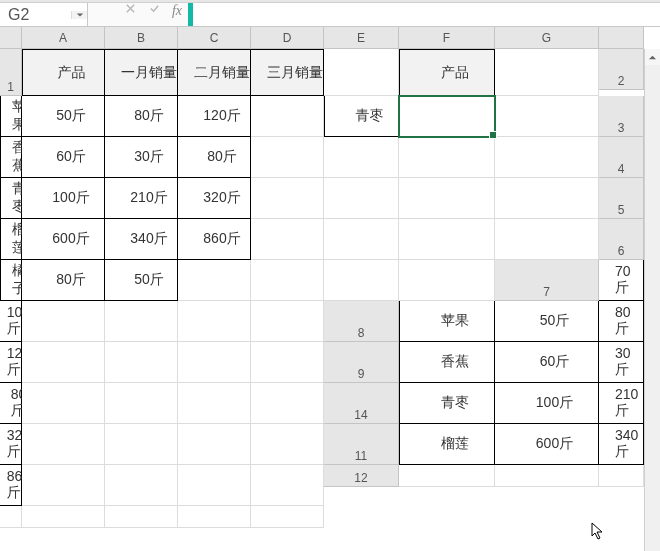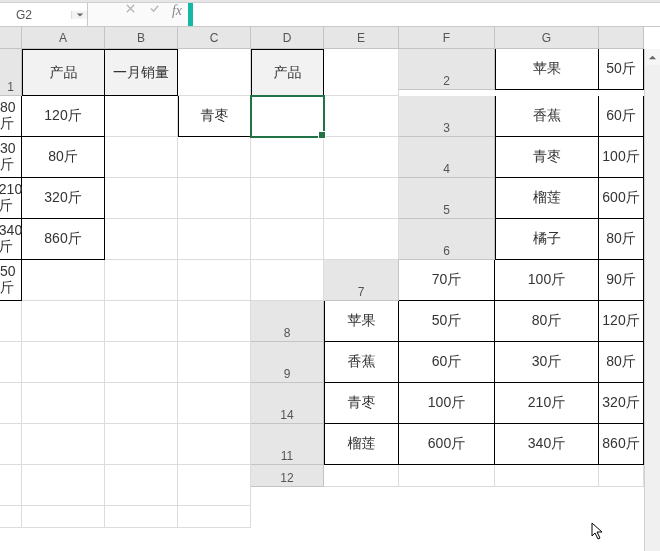--- a/index.html
+++ b/index.html
@@ -31,9 +31,9 @@
     }
     .name-box-text {
       flex: 1;
-      padding: 0 16px;
+      padding: 0 8px;
       color: #555;
-      font-size: 12px;
+      font-size: 16px;
     }
     .name-box-drop {
       width: 16px;

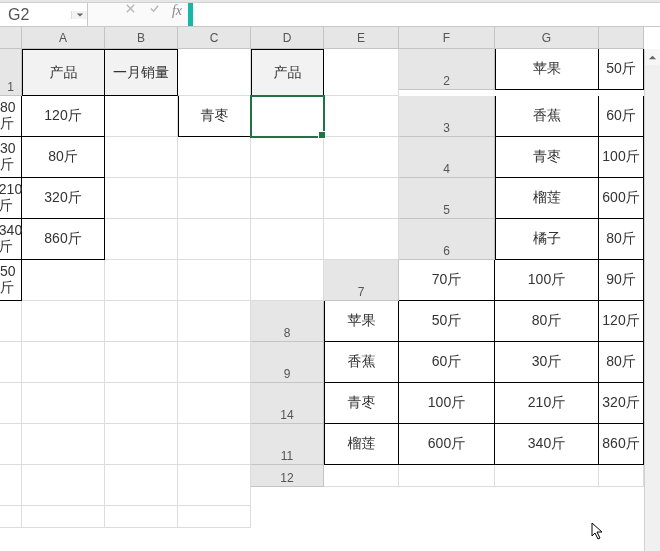--- a/index.html
+++ b/index.html
@@ -132,6 +132,7 @@
     .bcell {
       border-right: 1.3px solid #000 !important;
       border-bottom: 1.3px solid #000 !important;
+      padding-left: 16px;
     }
     .btop  { border-top: 1.3px solid #000 !important; }
     .bleft { border-left: 1.3px solid #000 !important; }

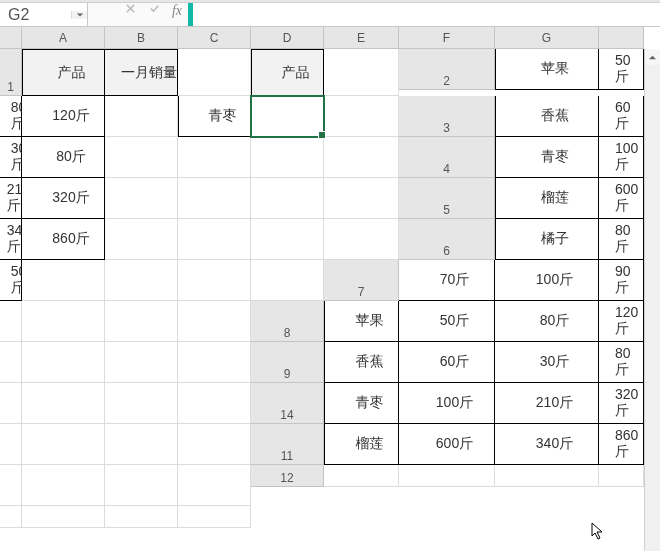--- a/index.html
+++ b/index.html
@@ -230,6 +230,7 @@
       <div class="rowhdr r1">1</div>
       <div class="cell r1 bcell btop thead bleft">产品</div>
       <div class="cell r1 bcell btop thead">一月销量</div>
+      <div class="cell r1 bcell btop thead">二月销量</div>
       <div class="cell r1"></div>
       <div class="cell r1 bcell btop thead bleft">产品</div>
       <div class="cell r1"></div>

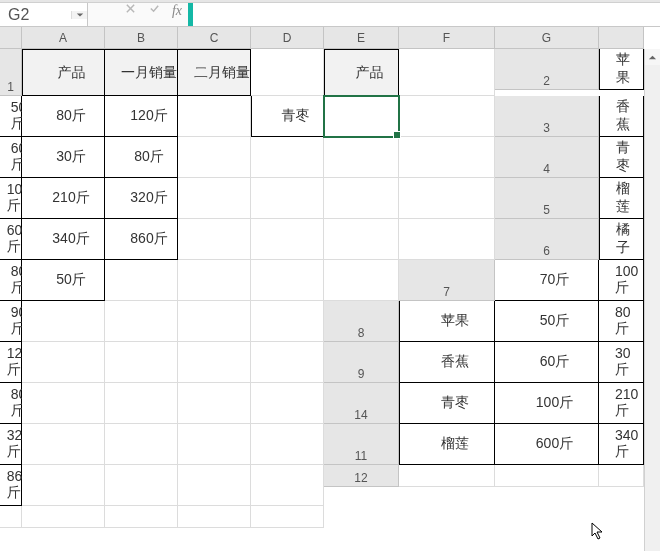--- a/index.html
+++ b/index.html
@@ -231,6 +231,7 @@
       <div class="cell r1 bcell btop thead bleft">产品</div>
       <div class="cell r1 bcell btop thead">一月销量</div>
       <div class="cell r1 bcell btop thead">二月销量</div>
+      <div class="cell r1 bcell btop thead">三月销量</div>
       <div class="cell r1"></div>
       <div class="cell r1 bcell btop thead bleft">产品</div>
       <div class="cell r1"></div>

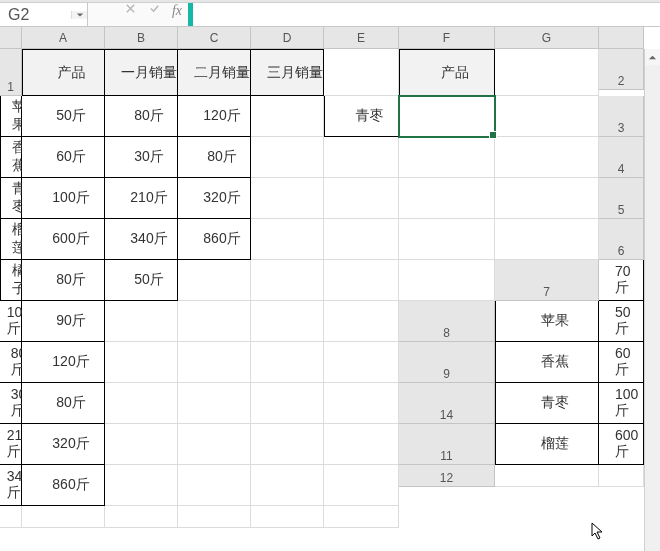--- a/index.html
+++ b/index.html
@@ -282,7 +282,6 @@
       <div class="rowhdr rd">7</div>
       <div class="cell rd bcell">70斤</div>
       <div class="cell rd bcell">100斤</div>
-      <div class="cell rd bcell">90斤</div>
       <div class="cell rd"></div>
       <div class="cell rd"></div>
       <div class="cell rd"></div>

